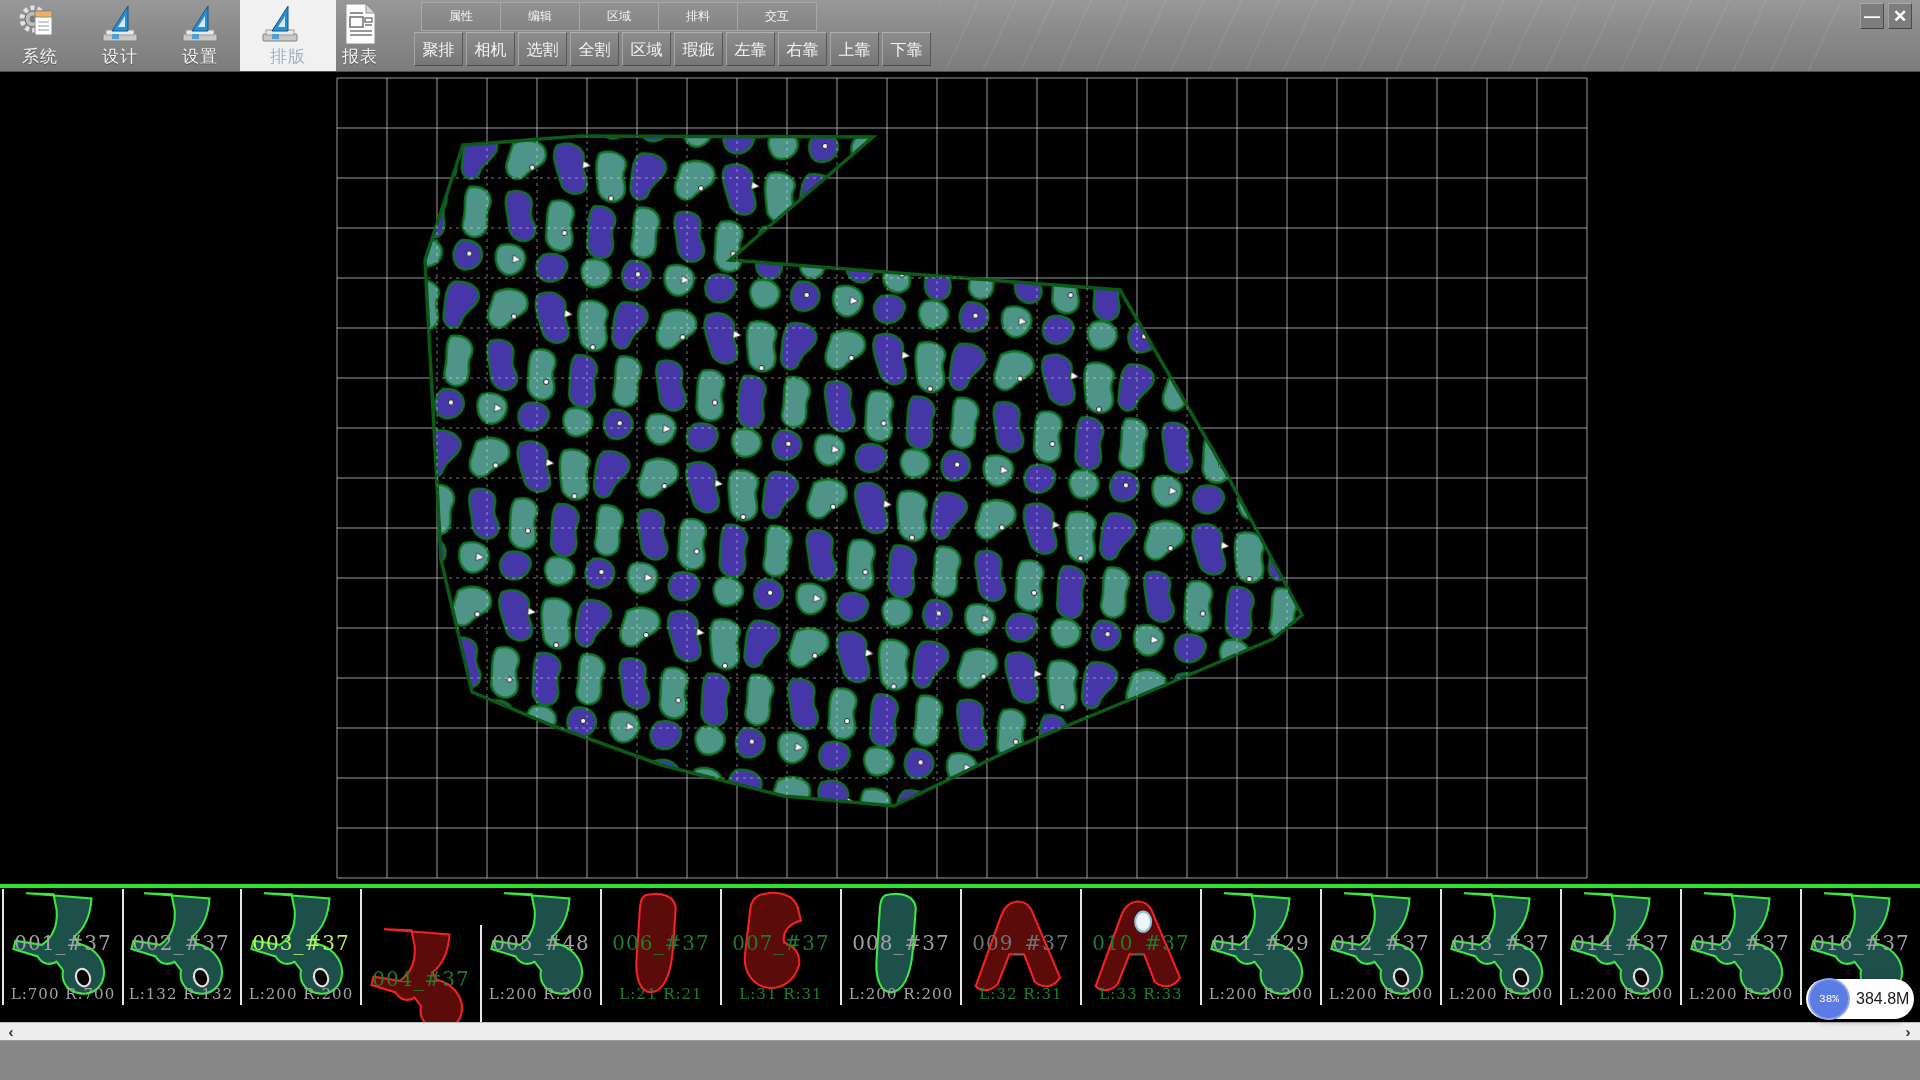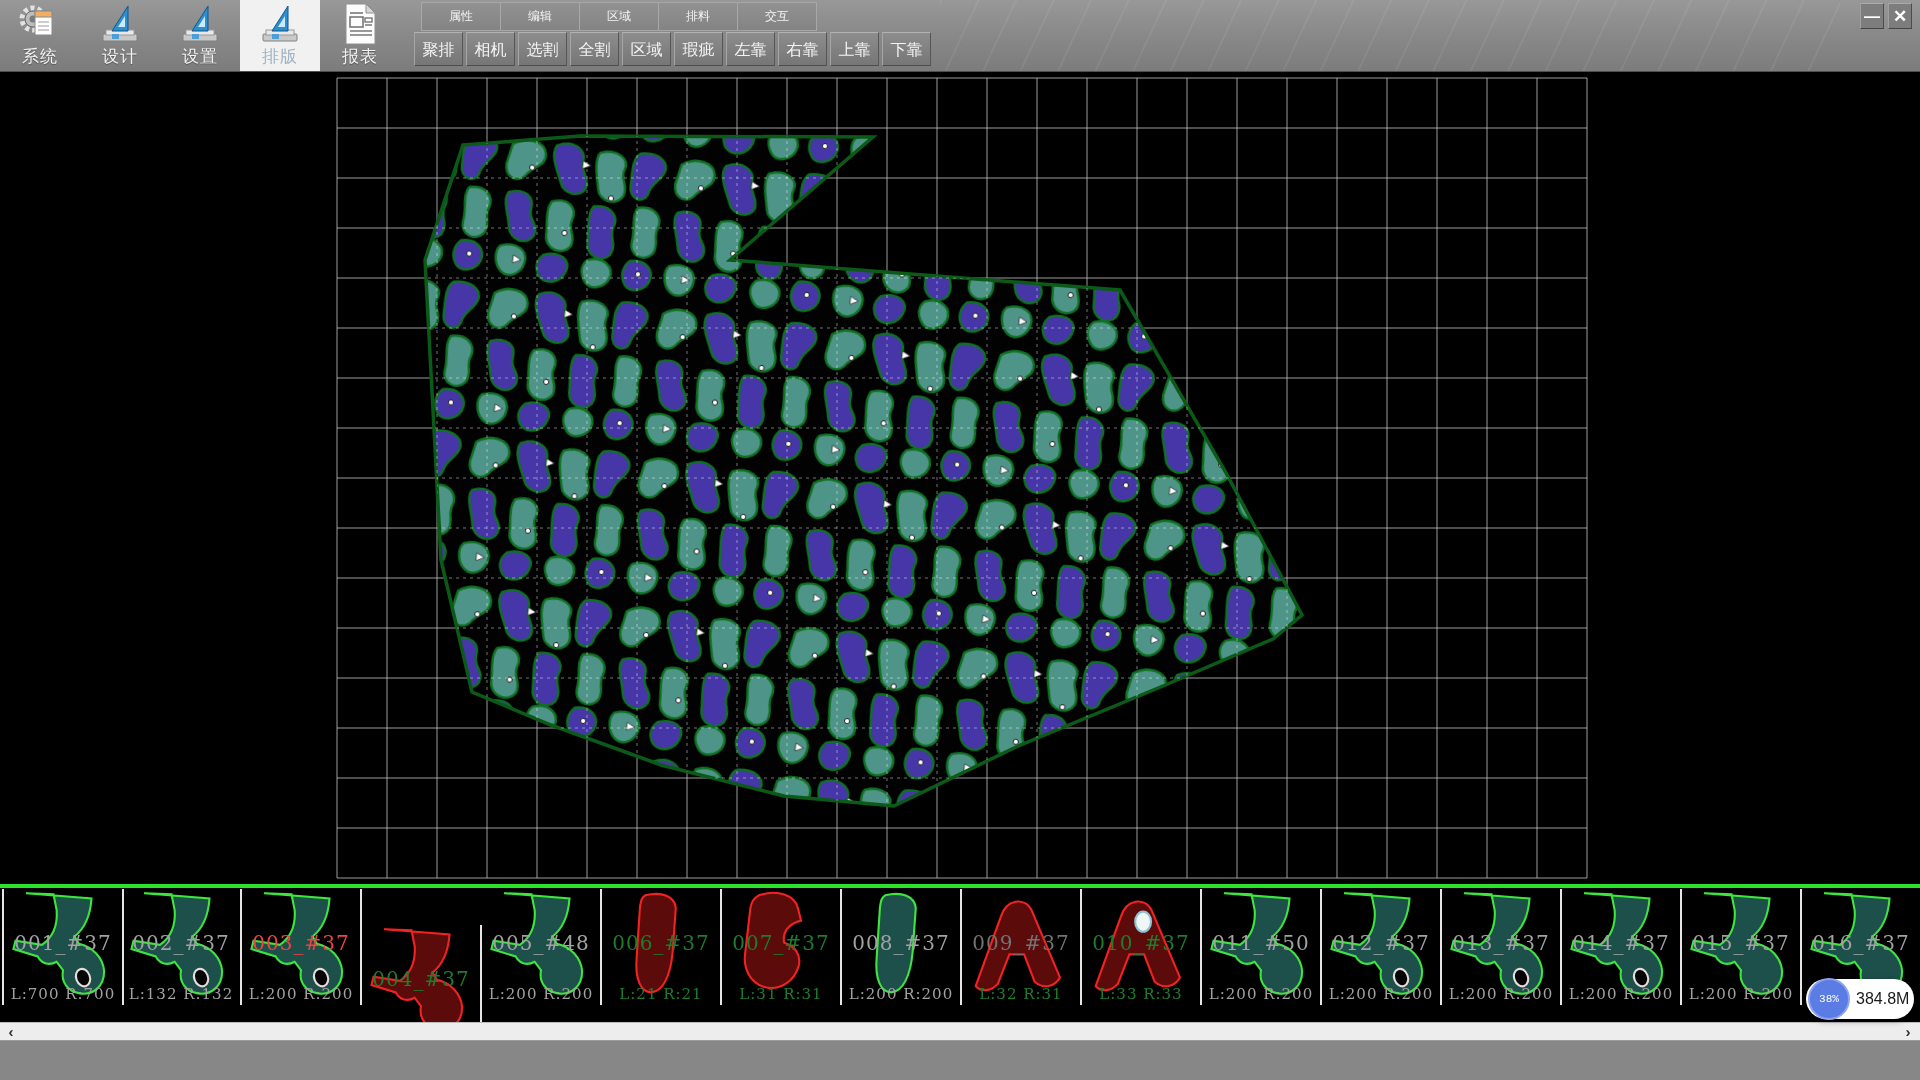--- a/index.html
+++ b/index.html
@@ -13,7 +13,7 @@
   .toolbar .streaks{position:absolute;left:940px;top:0;width:900px;height:71px;
     background:repeating-linear-gradient(115deg,rgba(255,255,255,.06) 0 2px,transparent 2px 34px);}
   .nav-tab{position:absolute;top:0;width:80px;height:71px;text-align:center;cursor:default;}
-  .nav-tab.selected{background:#f1f1f1;}
+  .nav-tab.selected{background:#f1f1f1;padding-left:16px;}
   .nav-tab .nticon{position:absolute;left:18px;top:2px;width:44px;height:44px;}
   .nav-tab .ntlabel{position:absolute;left:0;bottom:3px;width:100%;
     font-size:17px;color:#f2f2f2;text-shadow:0 1px 1px rgba(0,0,0,.35);letter-spacing:1px;}

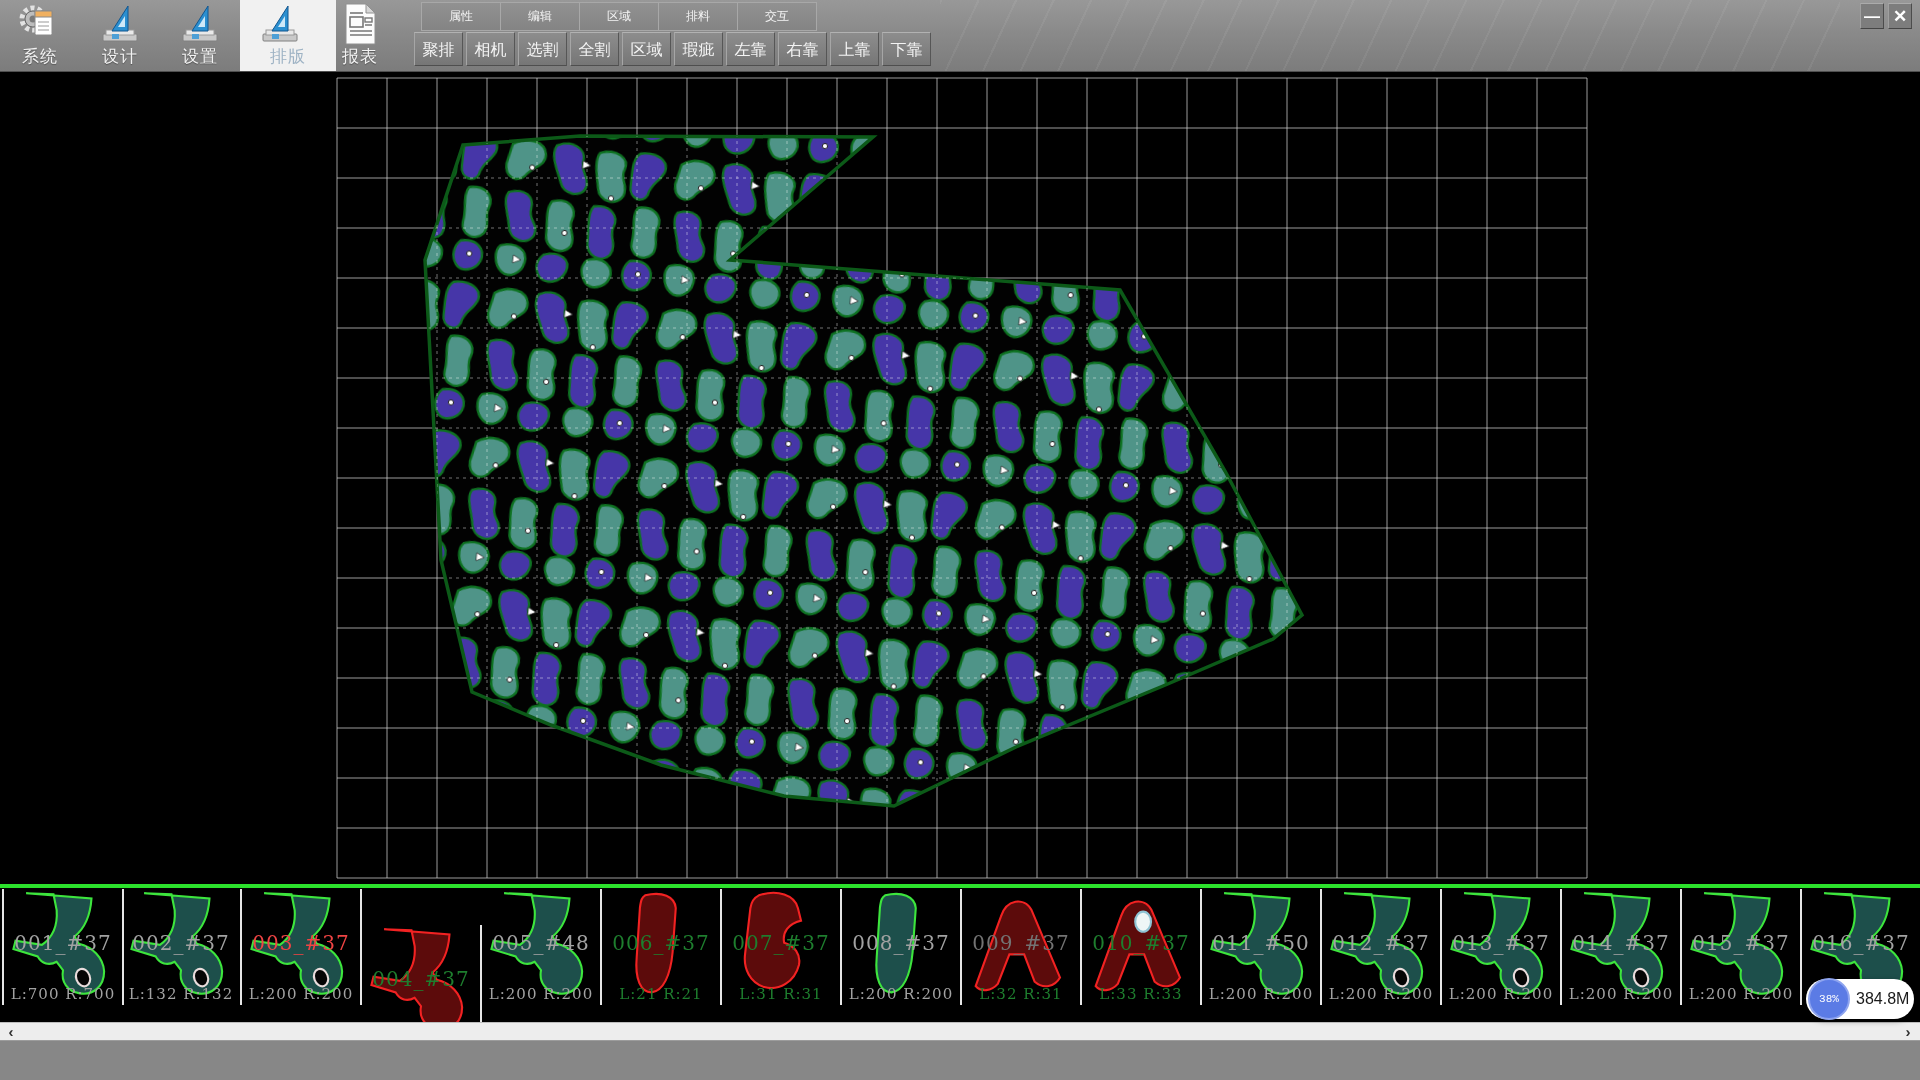--- a/index.html
+++ b/index.html
@@ -216,7 +216,7 @@
             <path d="M20,4 L82,9 C81,24 76,37 66,45 L70,52 C83,55 93,65 94,78 C94,92 84,101 71,99 C59,97 53,88 55,77 L49,69 C42,73 35,71 31,64 L8,57 L10,49 L35,53 C45,46 50,34 49,20 L46,5 Z" fill="#1d4f4b" stroke="#3de53d" stroke-width="2"></path>
             <ellipse cx="74" cy="84" rx="6.5" ry="8.5" transform="rotate(-20 74 84)" fill="#050505" stroke="#e8dcdc" stroke-width="2"></ellipse>
           </svg>
-          <div class="tlabel" style="color:#ef4444">003_#37</div>
+          <div class="tlabel" style="color:#bef264">003_#37</div>
           <div class="tlr" style="color:#a2a2a2">L:200 R:200</div>
         </div>
         <div class="thumb" style="left: 362px; margin-top: 36px;">

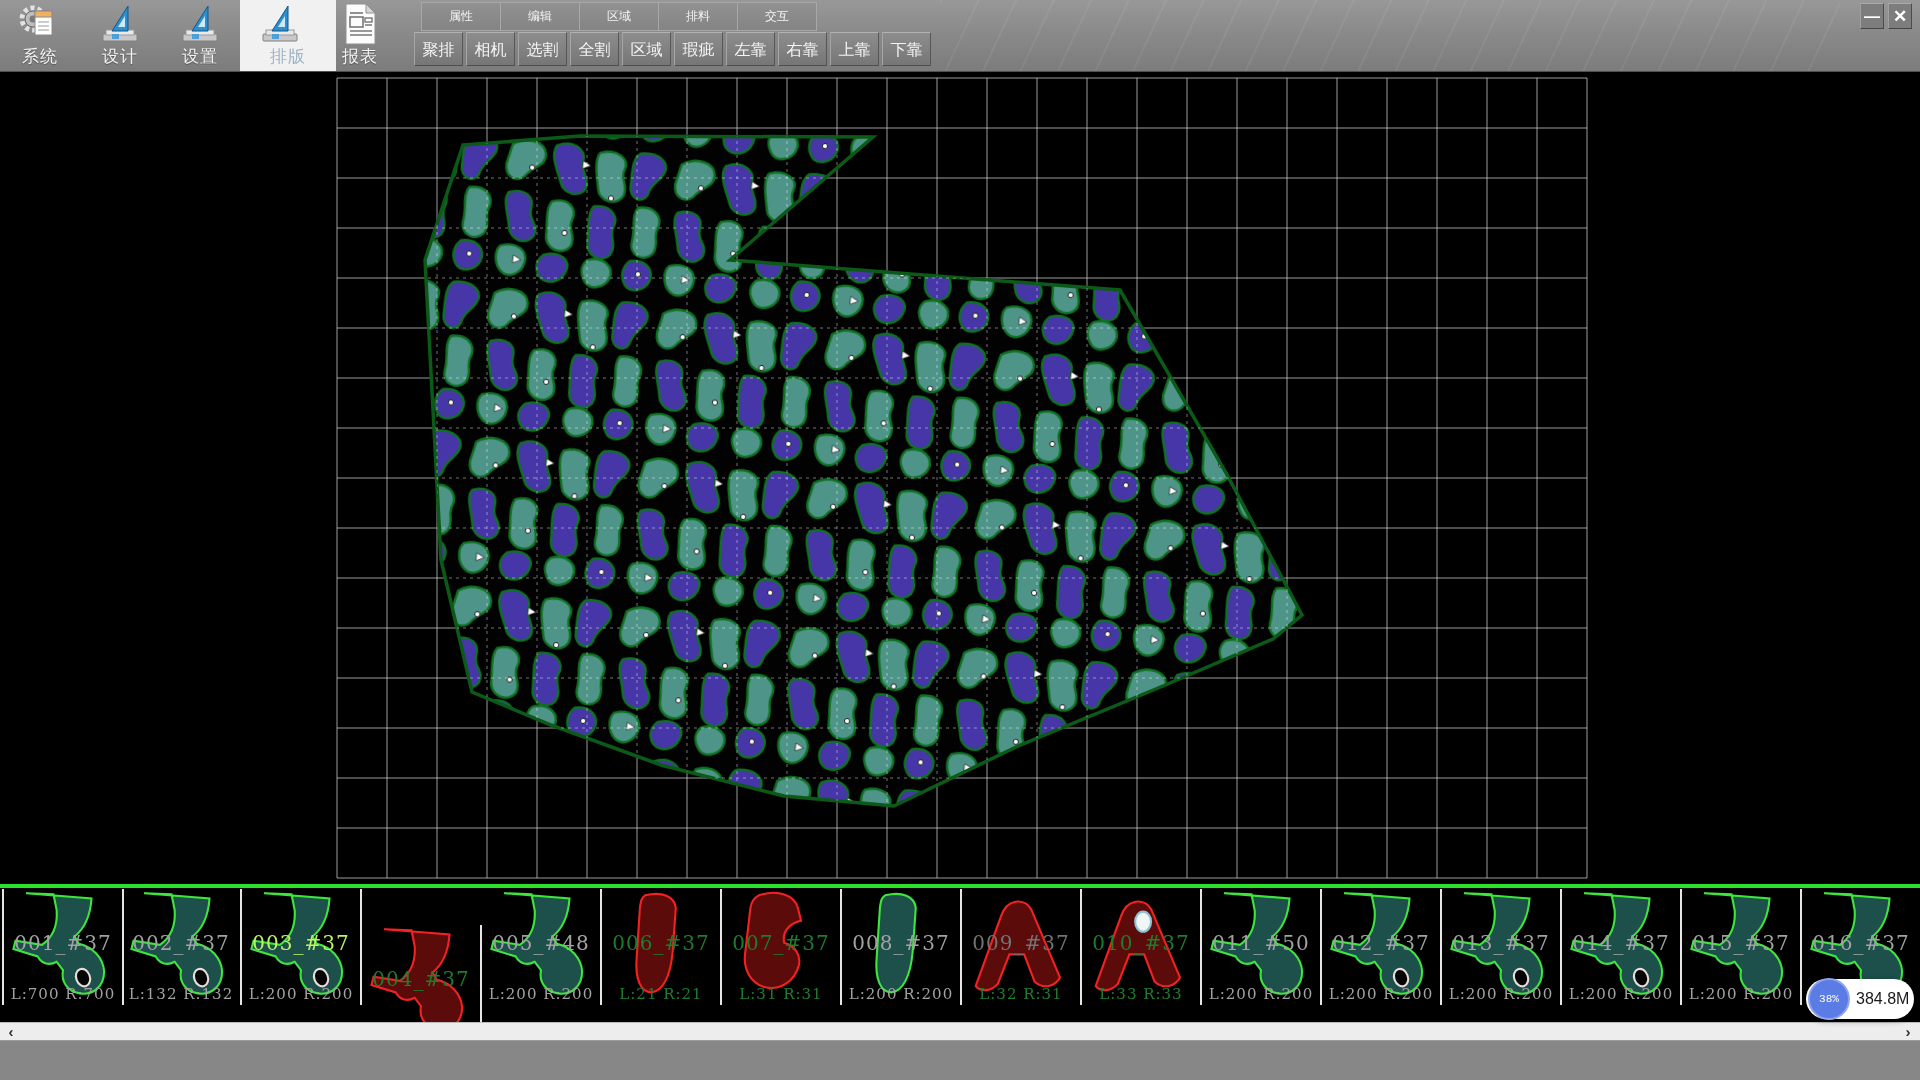--- a/index.html
+++ b/index.html
@@ -273,7 +273,7 @@
           <svg viewBox="0 0 110 110" width="118" height="116">
             <path d="M20,4 L82,9 C81,24 76,37 66,45 L70,52 C83,55 93,65 94,78 C94,92 84,101 71,99 C59,97 53,88 55,77 L49,69 C42,73 35,71 31,64 L8,57 L10,49 L35,53 C45,46 50,34 49,20 L46,5 Z" fill="#1d4f4b" stroke="#3de53d" stroke-width="2"></path>
           </svg>
-          <div class="tlabel" style="color:#a2a2a2">011_#50</div>
+          <div class="tlabel" style="color:#a2a2a2">011_#29</div>
           <div class="tlr" style="color:#a2a2a2">L:200 R:200</div>
         </div>
         <div class="thumb" style="left: 1322px;">

